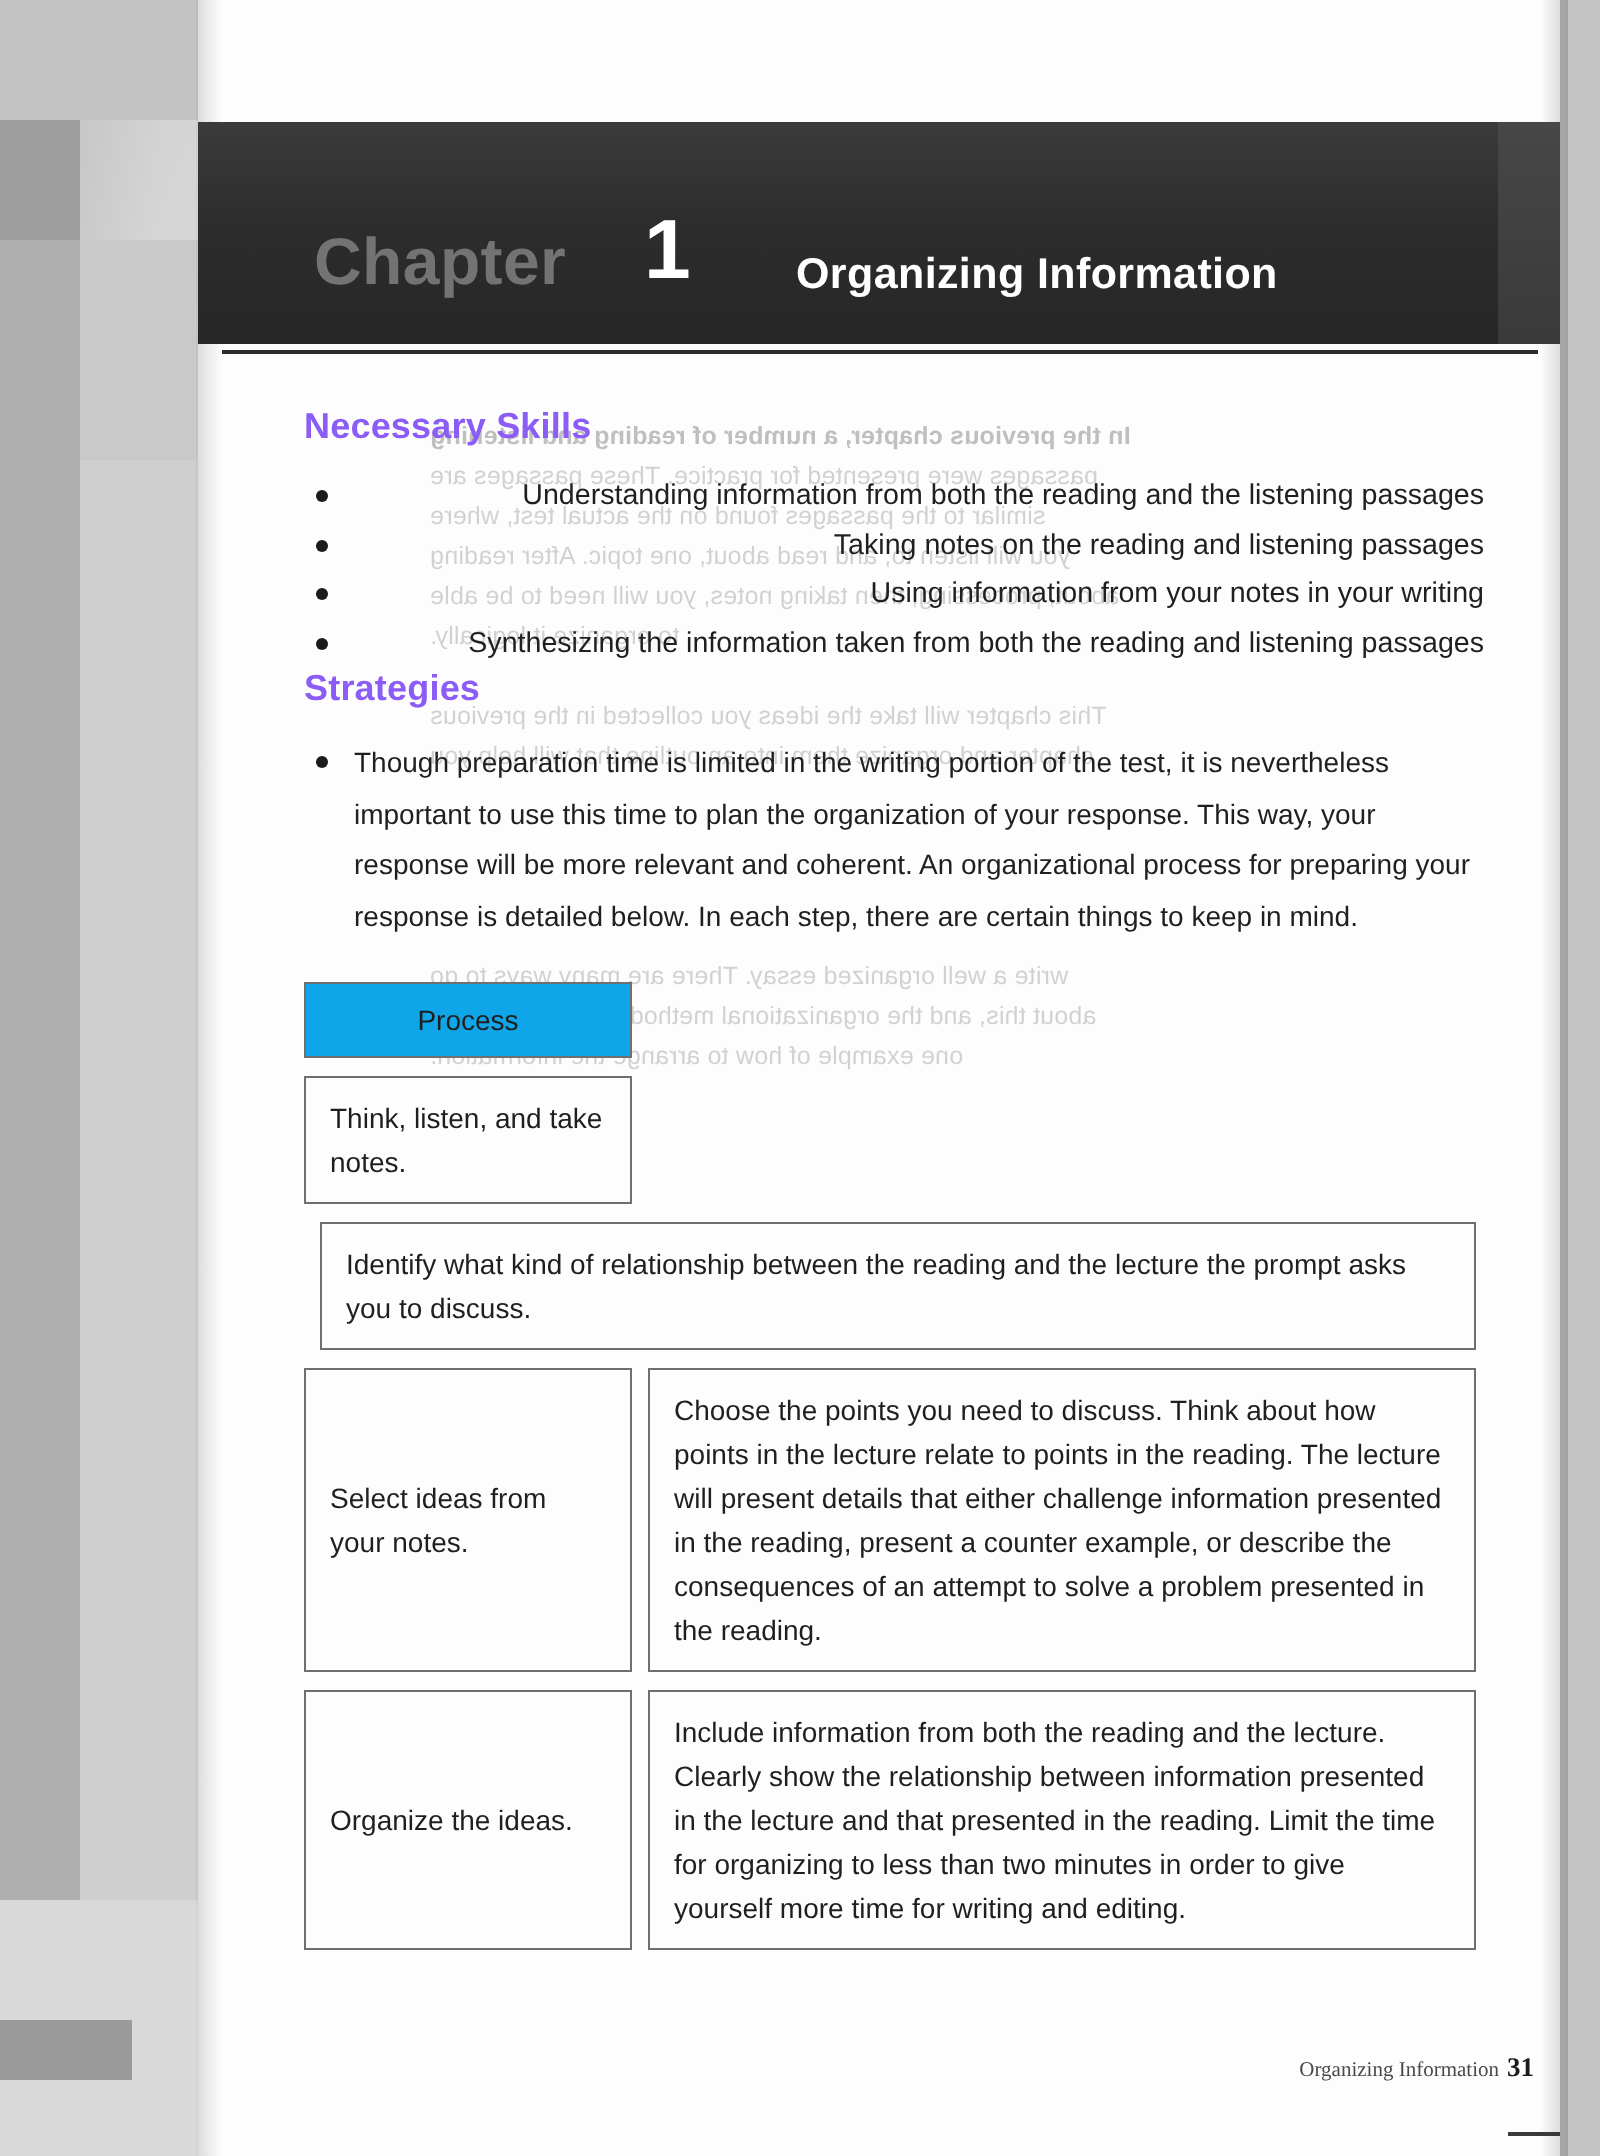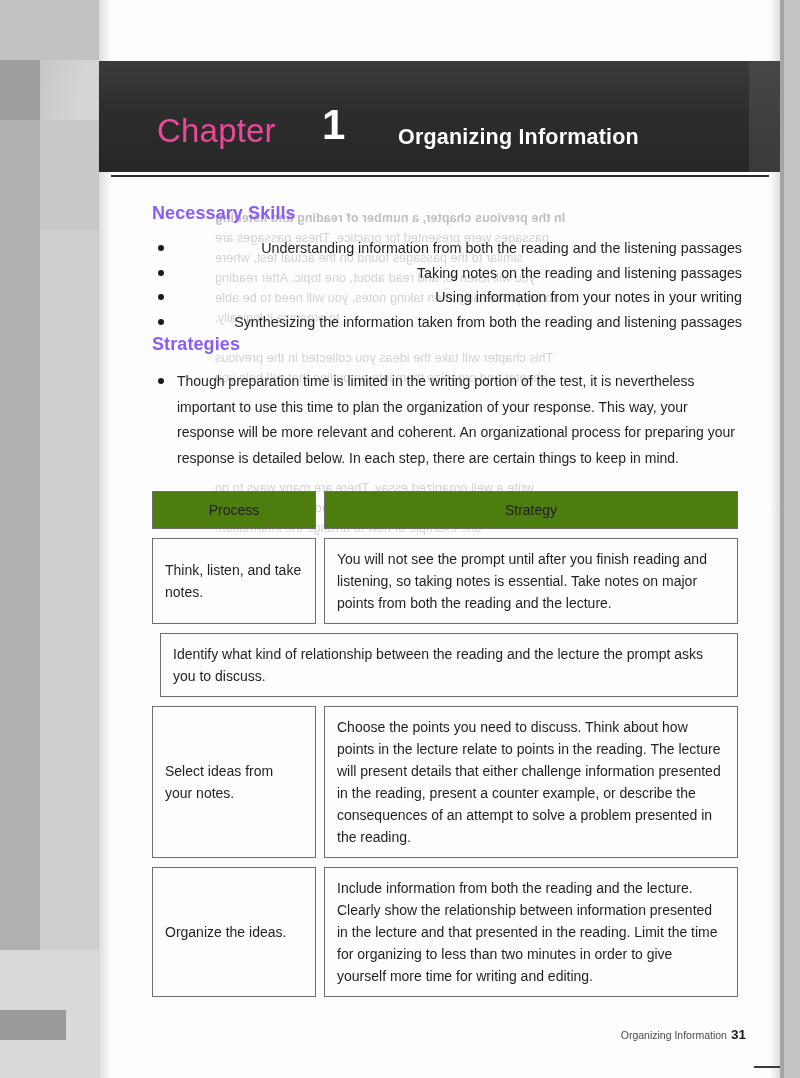--- a/index.html
+++ b/index.html
@@ -96,9 +96,9 @@
     position: absolute;
     left: 157px;
     top: 112px;
-    color: #ec4899;
+    color: #737373;
     font-size: 33px;
-    font-weight: normal;
+    font-weight: bold;
     letter-spacing: 0.2px;
   }
   .chapter-num {

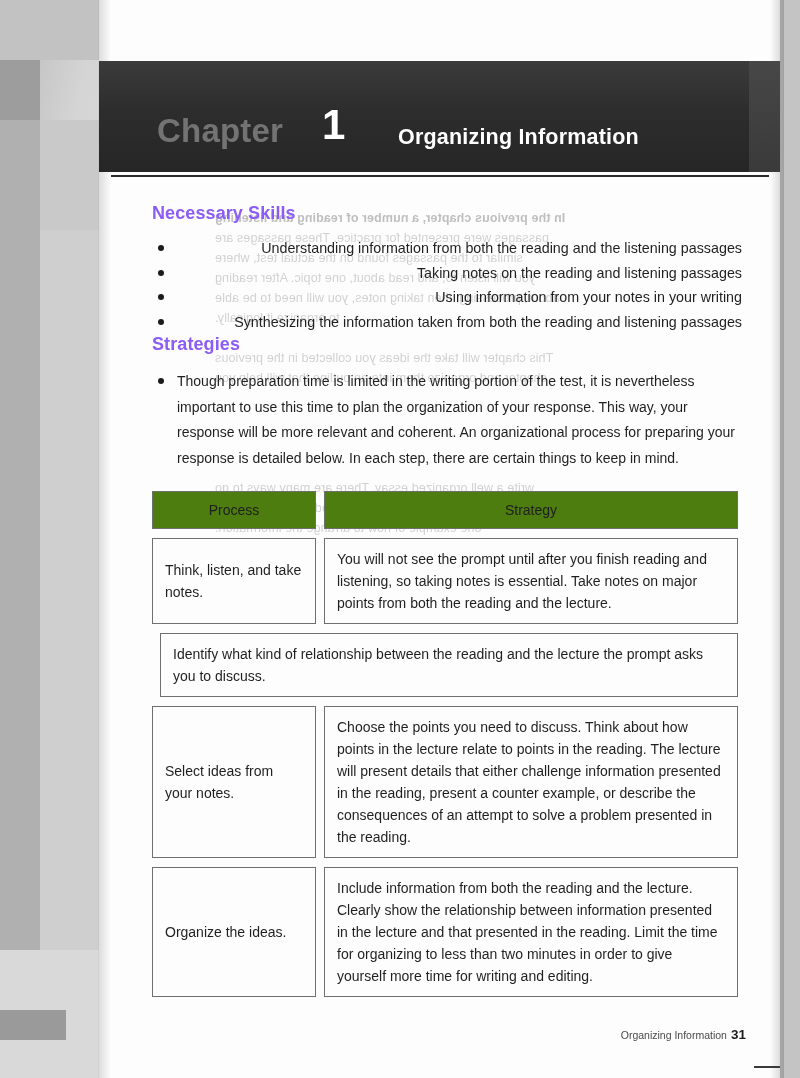--- a/index.html
+++ b/index.html
@@ -204,7 +204,7 @@
     padding: 9px 12px;
   }
   .cell.head {
-    background: #4d7c0f;
+    background: #0ea5e9;
     text-align: center;
     padding: 7px 10px;
     font-size: 14px;

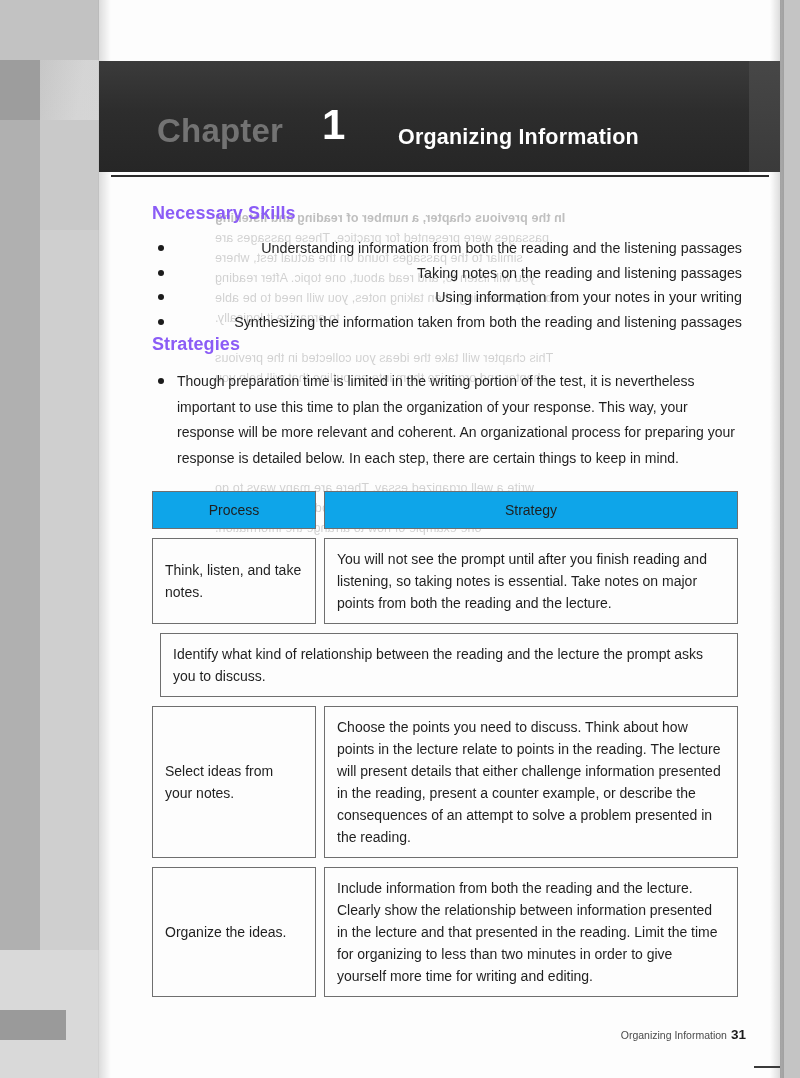--- a/index.html
+++ b/index.html
@@ -302,7 +302,6 @@
 
     <div class="trow">
       <div class="cell head col-a">Process</div>
-      <div class="cell head col-b">Strategy</div>
     </div>
 
     <div class="trow">

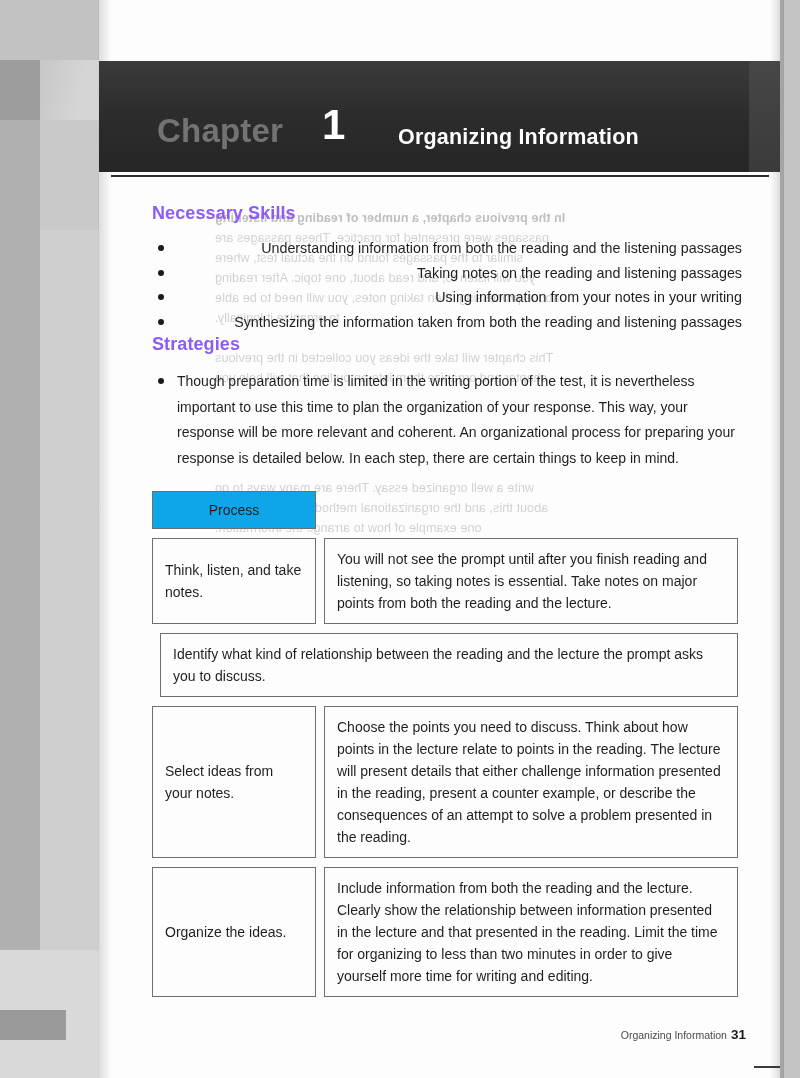--- a/index.html
+++ b/index.html
@@ -306,7 +306,6 @@
 
     <div class="trow">
       <div class="cell col-a">Think, listen, and take notes.</div>
-      <div class="cell col-b">You will not see the prompt until after you finish reading and listening, so taking notes is essential. Take notes on major points from both the reading and the lecture.</div>
     </div>
 
     <div class="trow">

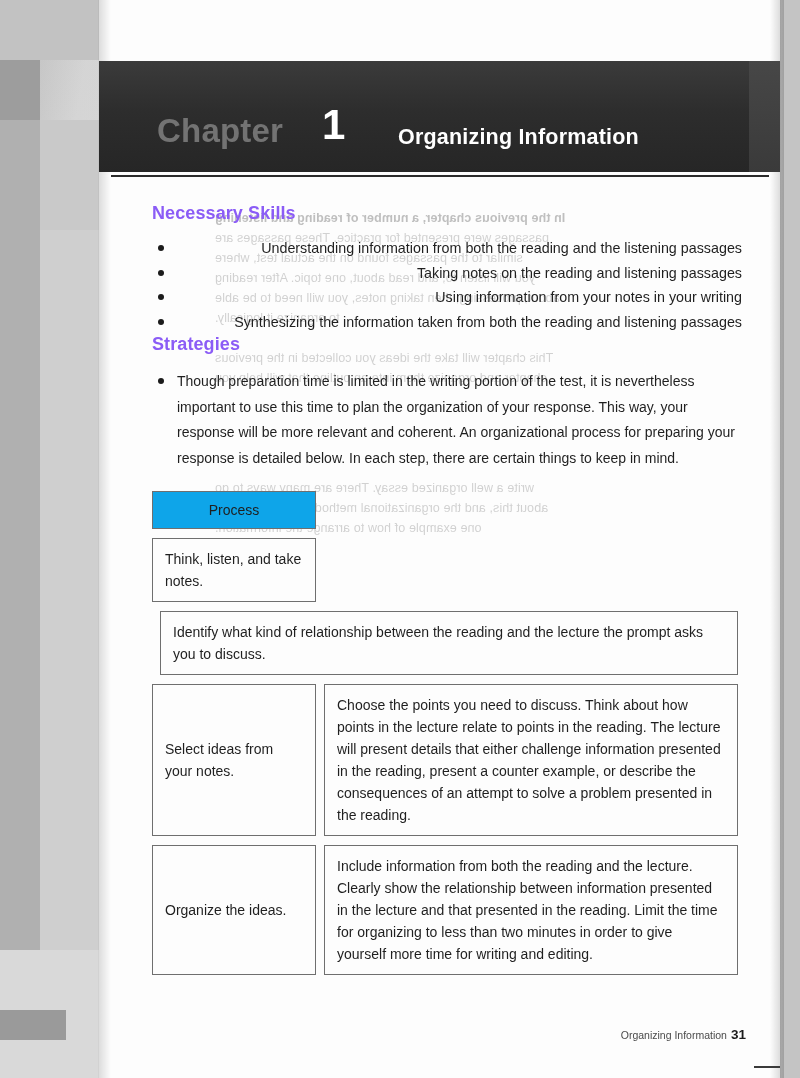--- a/index.html
+++ b/index.html
@@ -226,10 +226,11 @@
   
   .footer {
     position: absolute;
-    right: 54px;
+    right: 33px;
     bottom: 36px;
     font-size: 10.5px;
     color: #4a4a4a;
+    font-family: Liberation Serif, serif;
   }
   .footer .pg {
     font-size: 13.5px;

